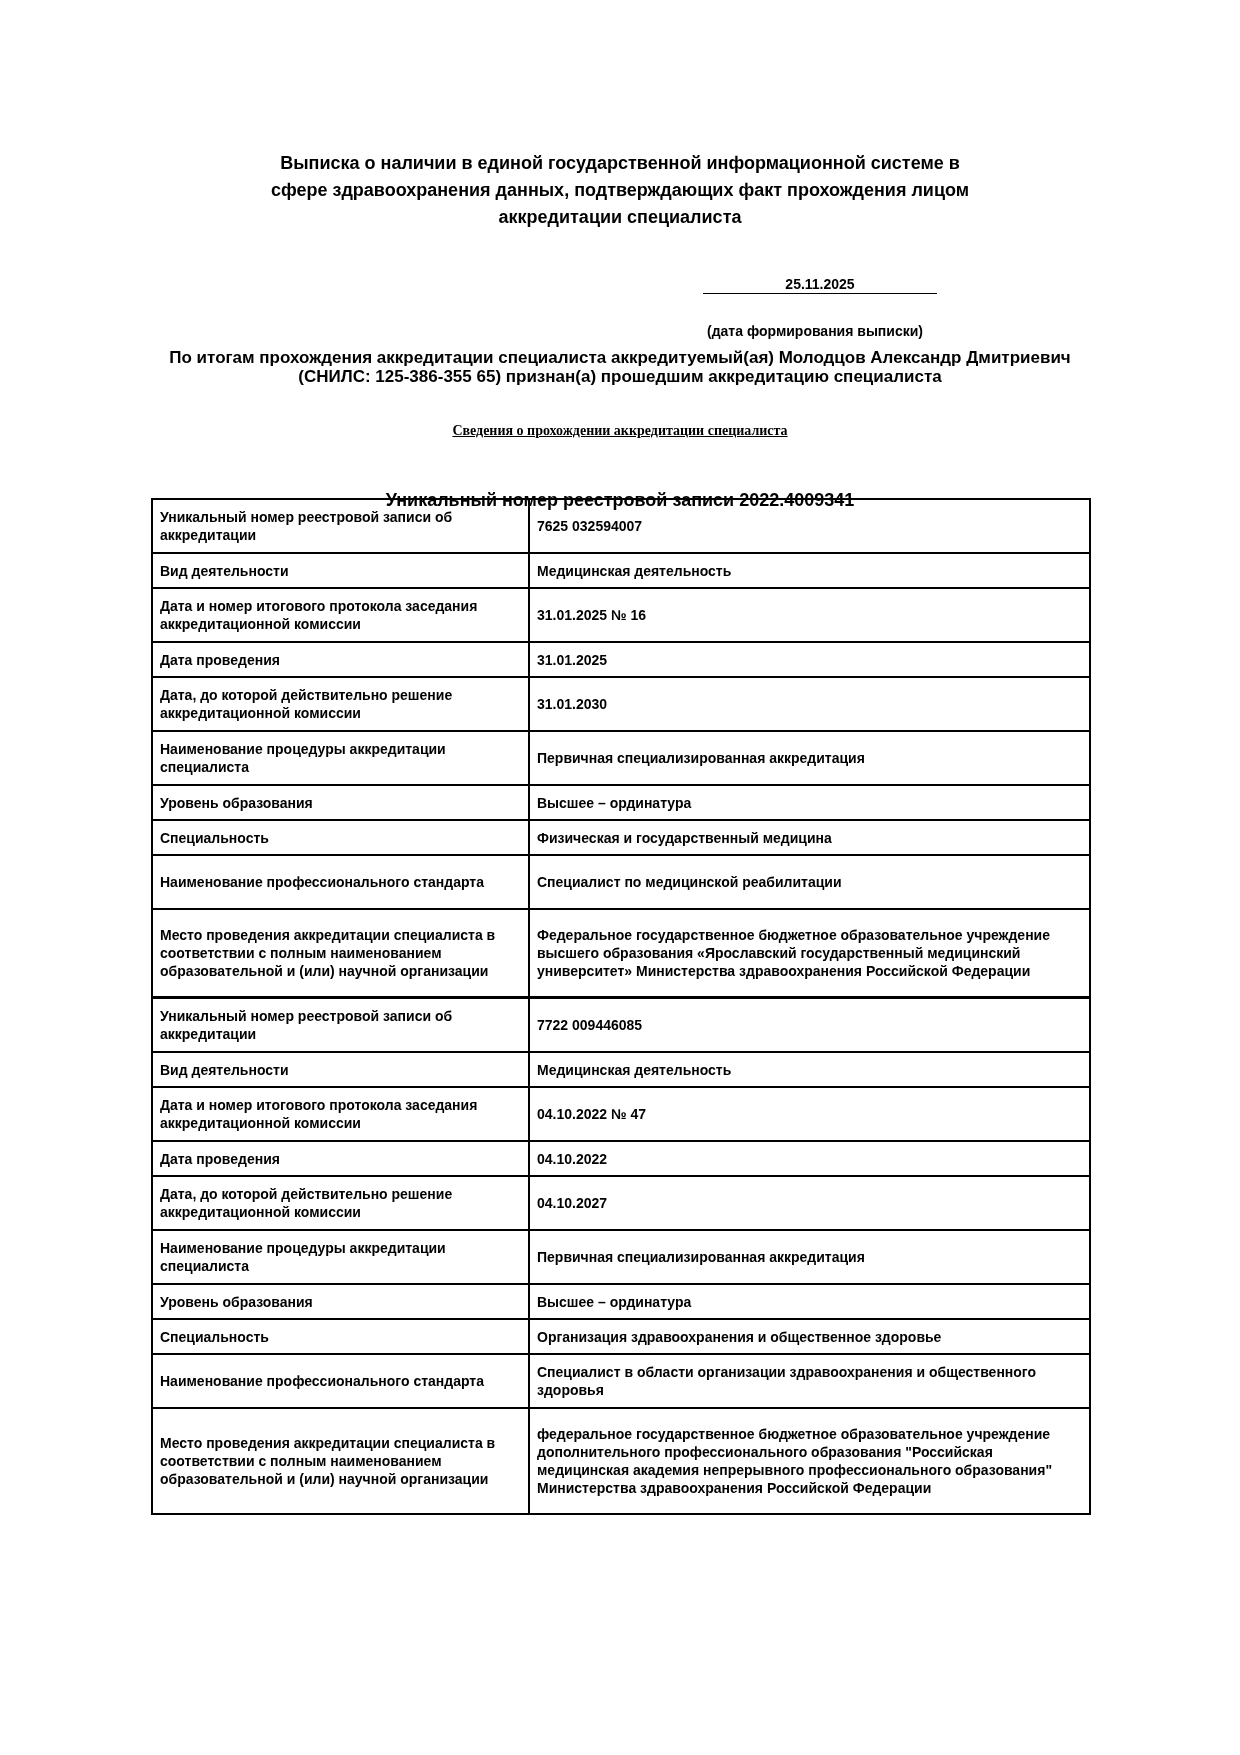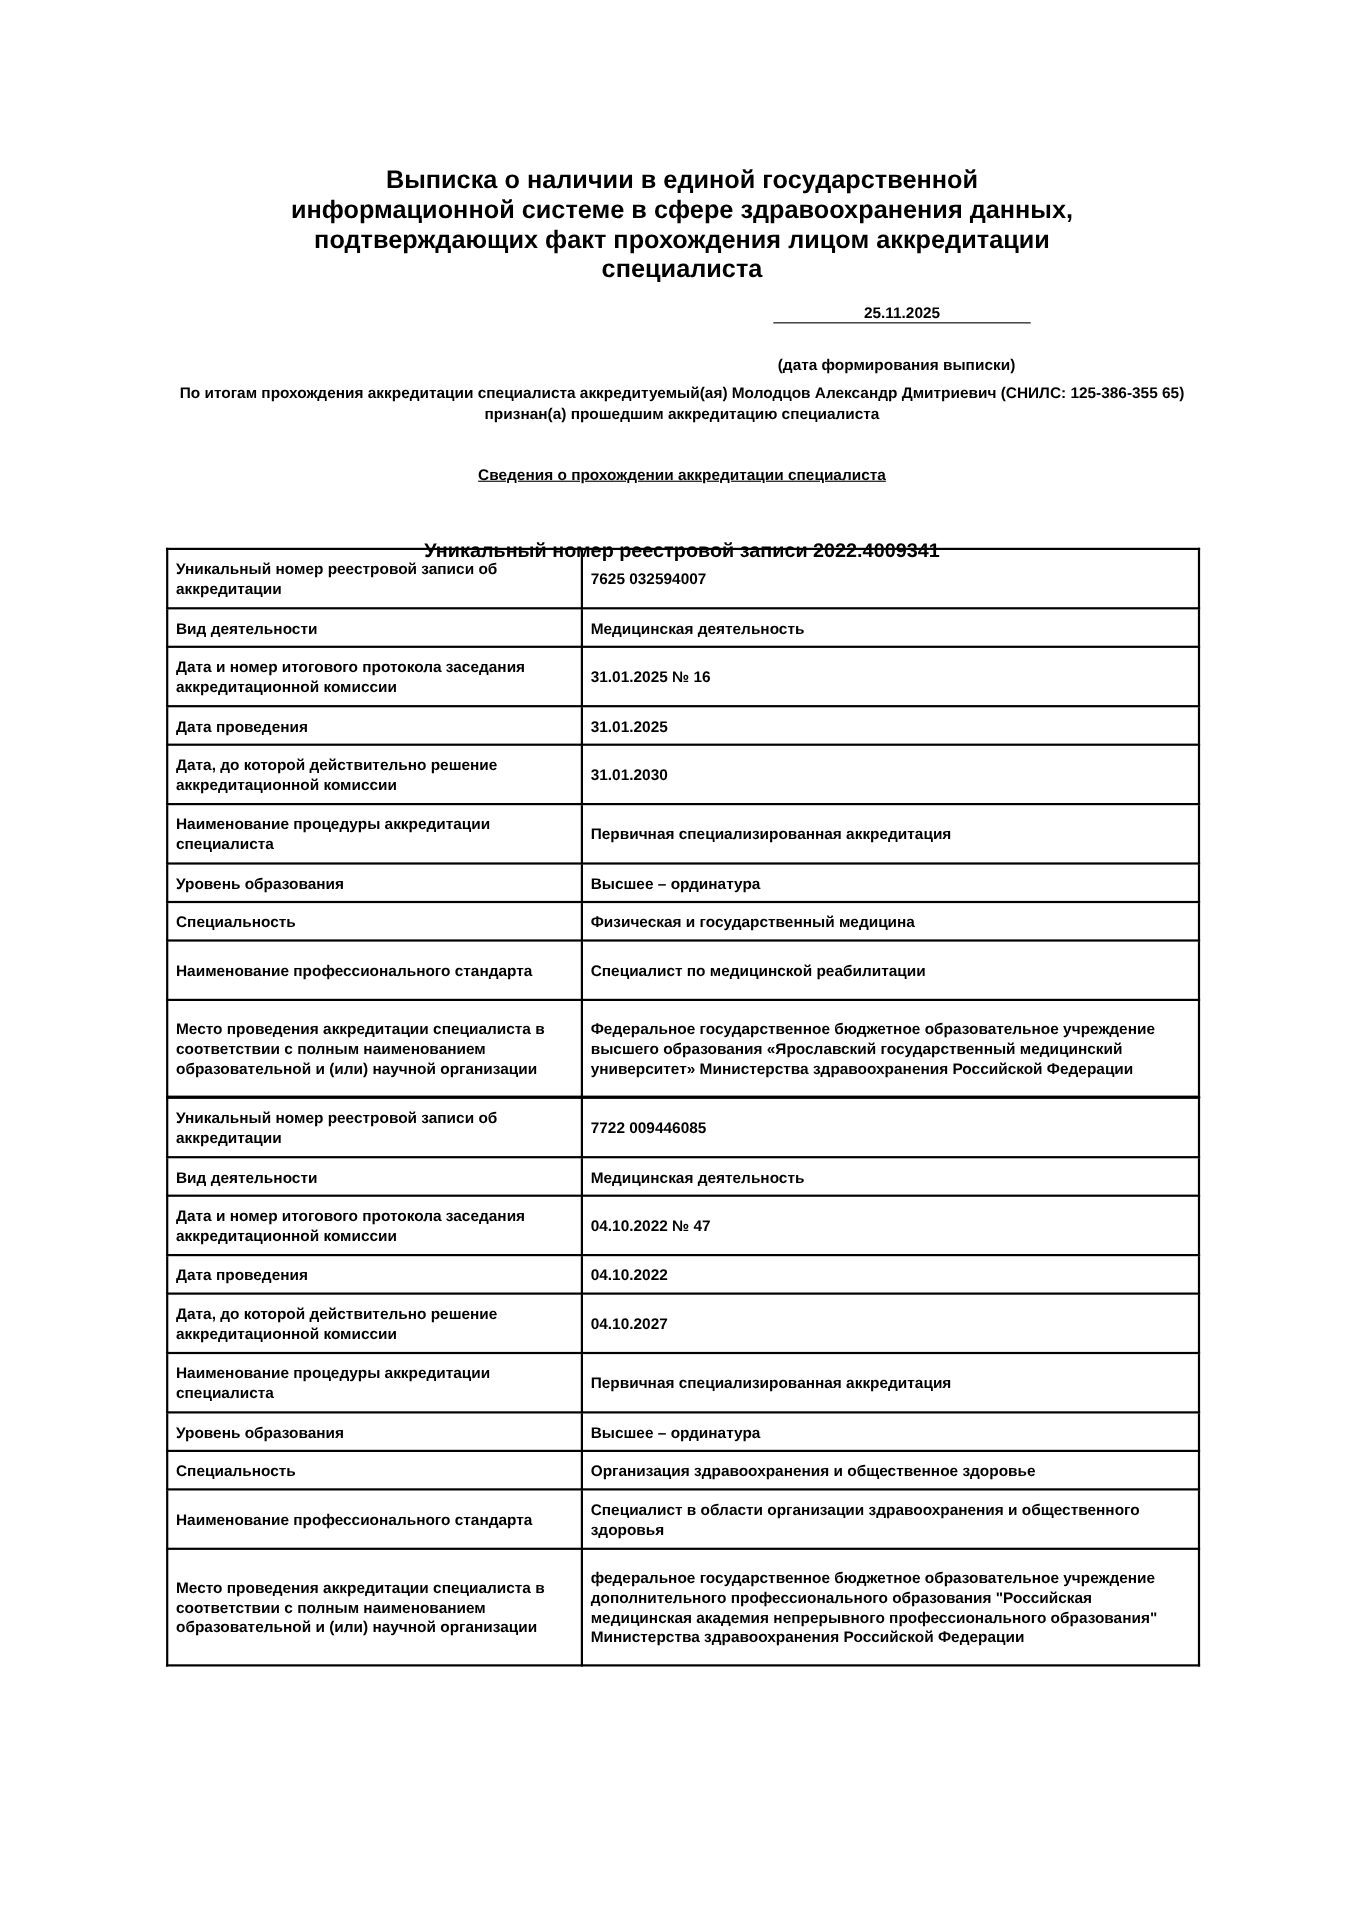--- a/index.html
+++ b/index.html
@@ -9,7 +9,7 @@
     }
     .title {
       position: absolute; left: 250px; width: 740px; top: 150px;
-      text-align: center; font-weight: bold; font-size: 23px; line-height: 27px;
+      text-align: center; font-weight: bold; font-size: 18px; line-height: 27px;
     }
     .date-block {
       position: absolute; left: 690px; width: 250px; top: 276px; text-align: center;

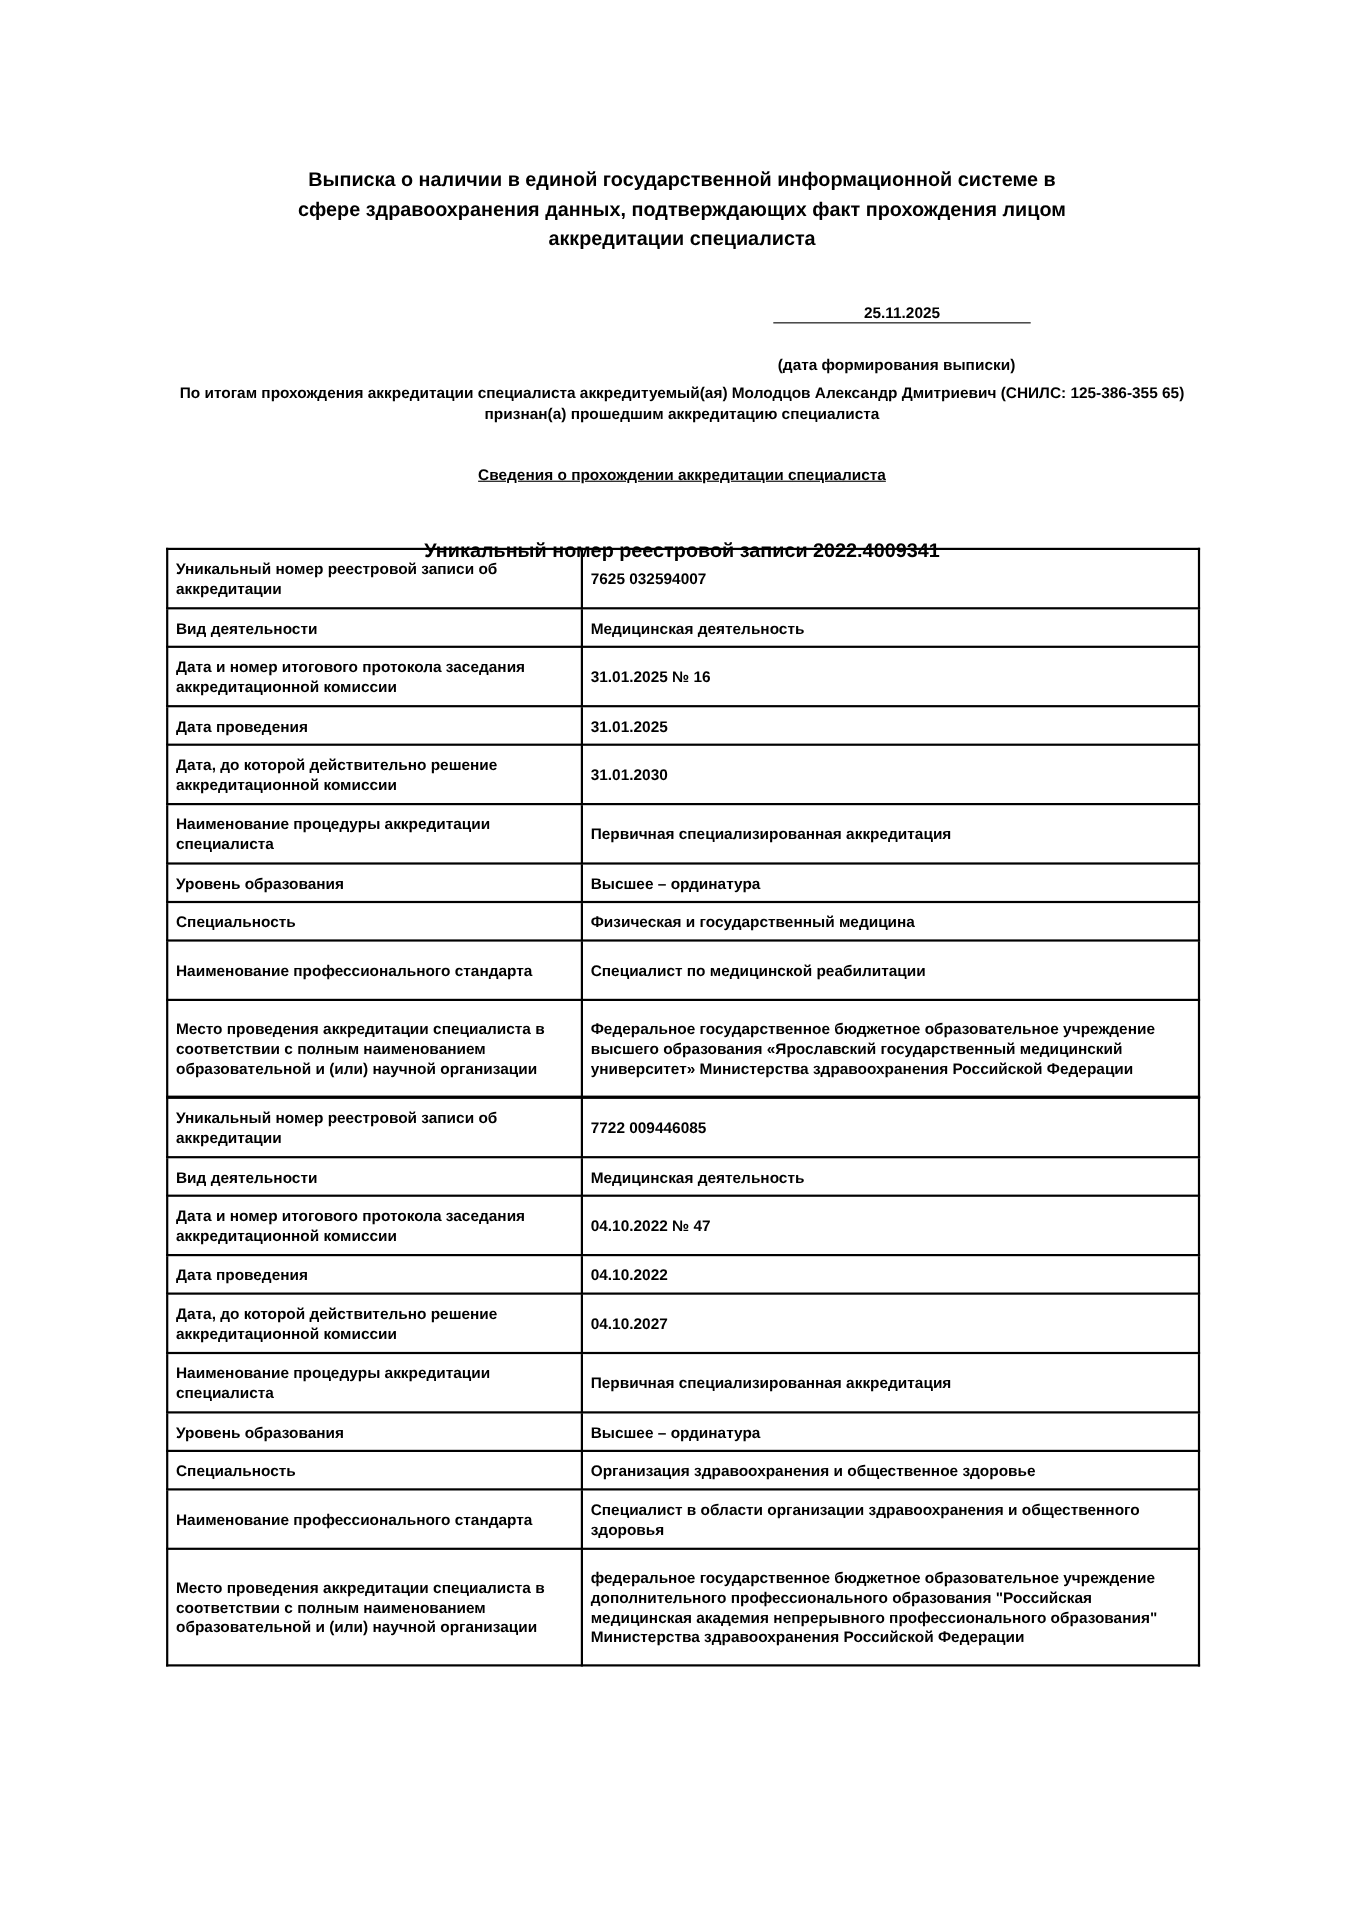--- a/index.html
+++ b/index.html
@@ -19,7 +19,7 @@
     .date-caption { line-height: 18px; margin-top: 28px; }
     .intro {
       position: absolute; left: 148px; width: 944px; top: 348px; text-align: center;
-      font-weight: bold; font-size: 14px; line-height: 19px;
+      font-weight: bold; font-size: 17px; line-height: 19px;
     }
     .section-head {
       position: absolute; left: 150px; width: 940px; top: 423px; text-align: center;

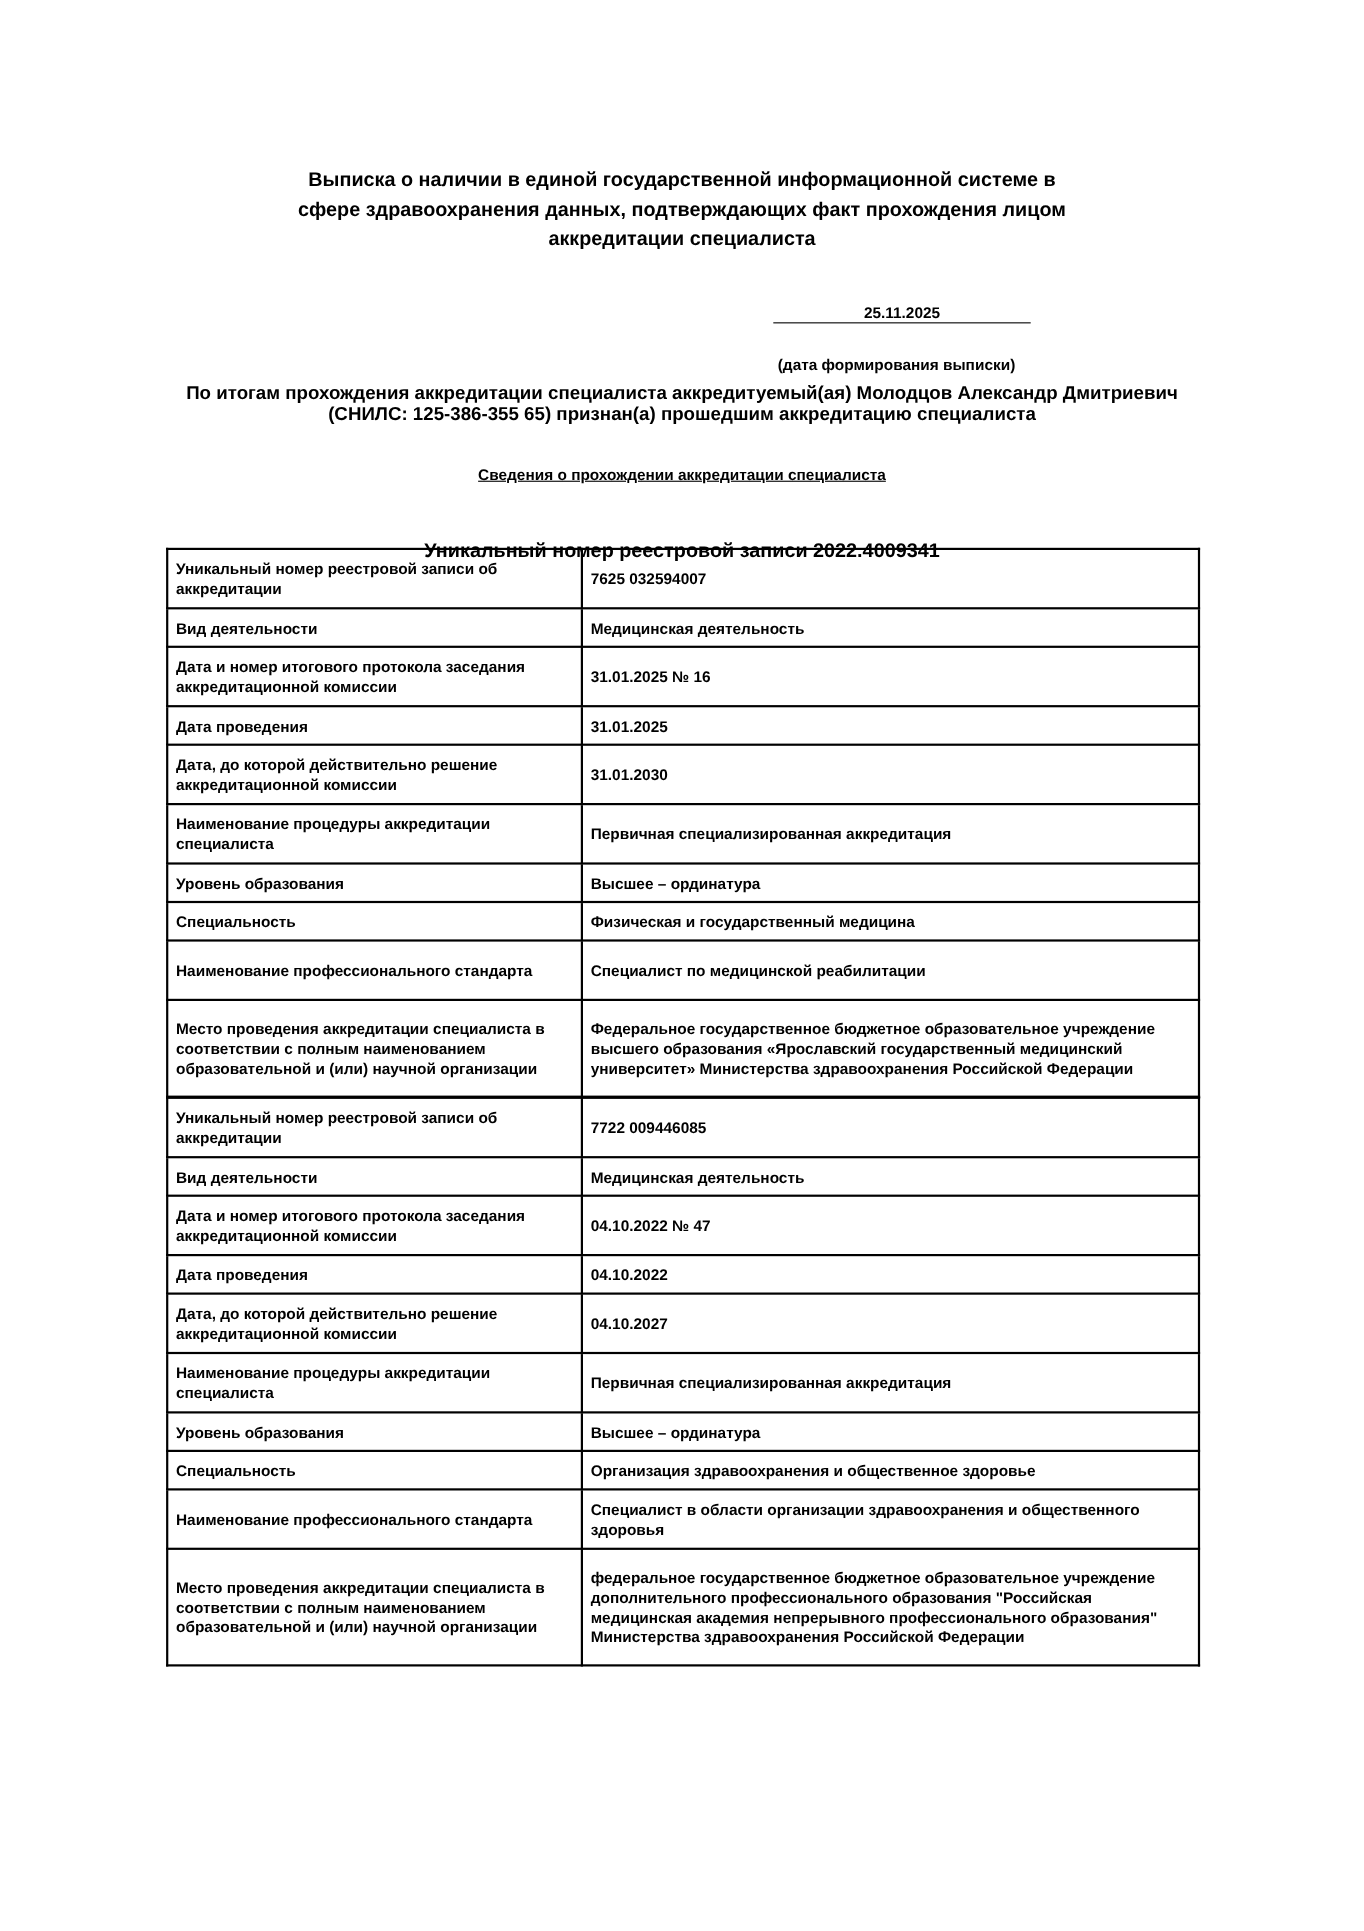--- a/index.html
+++ b/index.html
@@ -23,7 +23,7 @@
     }
     .section-head {
       position: absolute; left: 150px; width: 940px; top: 423px; text-align: center;
-      font-weight: bold; font-size: 14px; text-decoration: underline;
+      font-weight: bold; font-size: 14px; text-decoration: underline; font-family: Liberation Serif, serif;
     }
     .registry-head {
       position: absolute; left: 150px; width: 940px; top: 461px; text-align: center;

